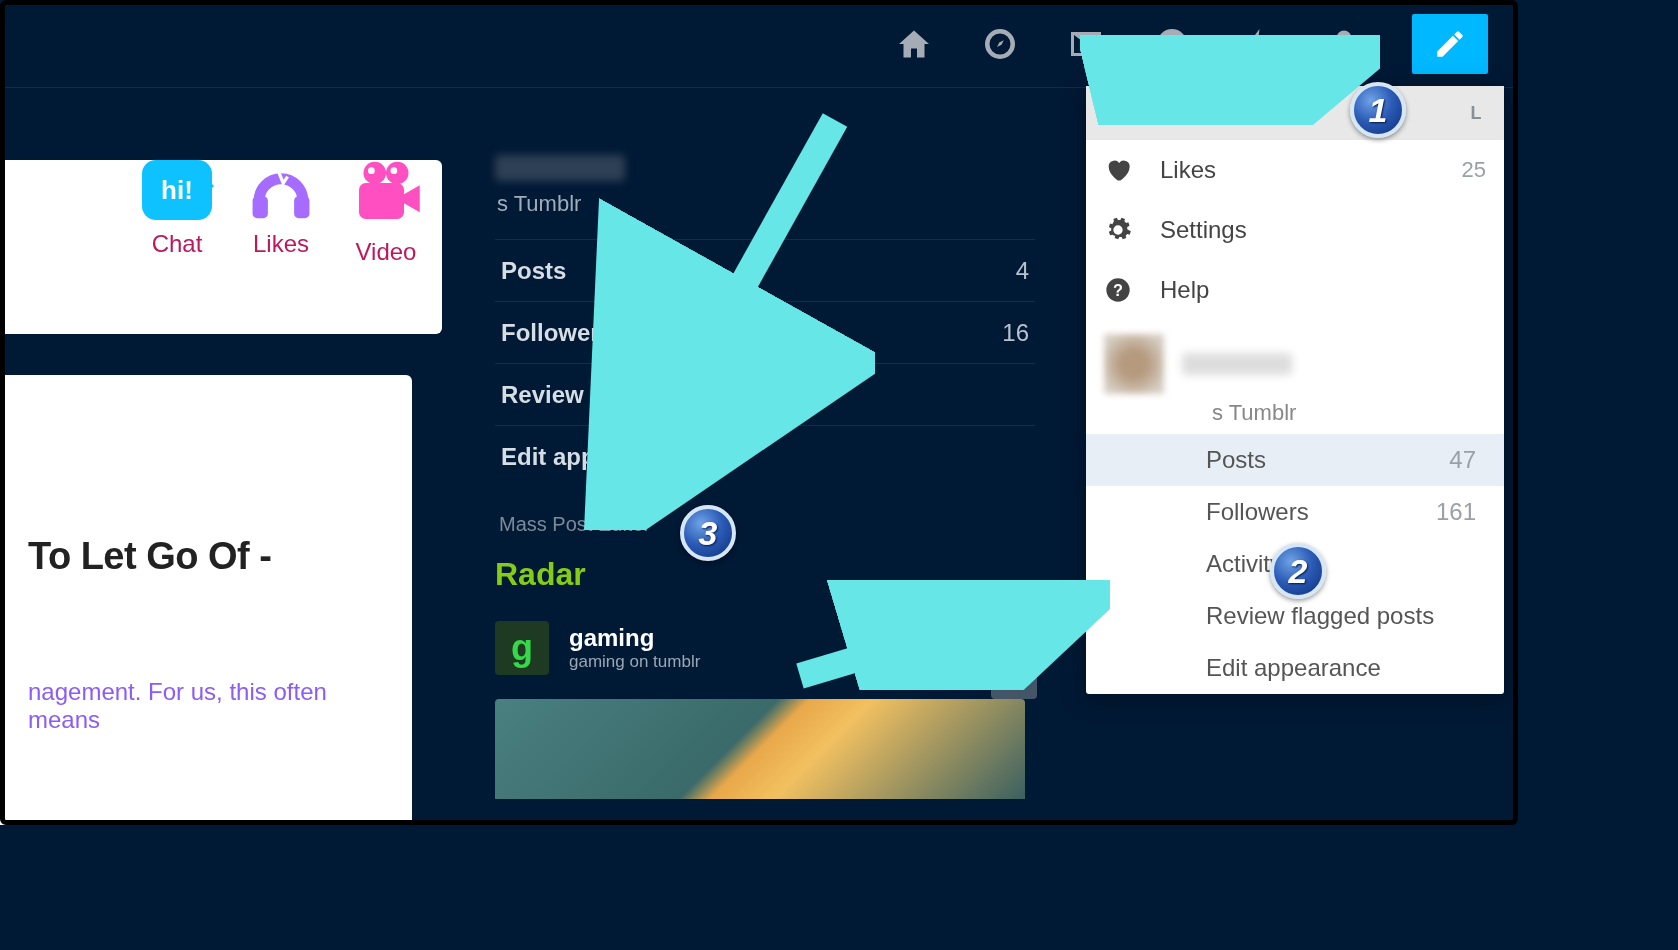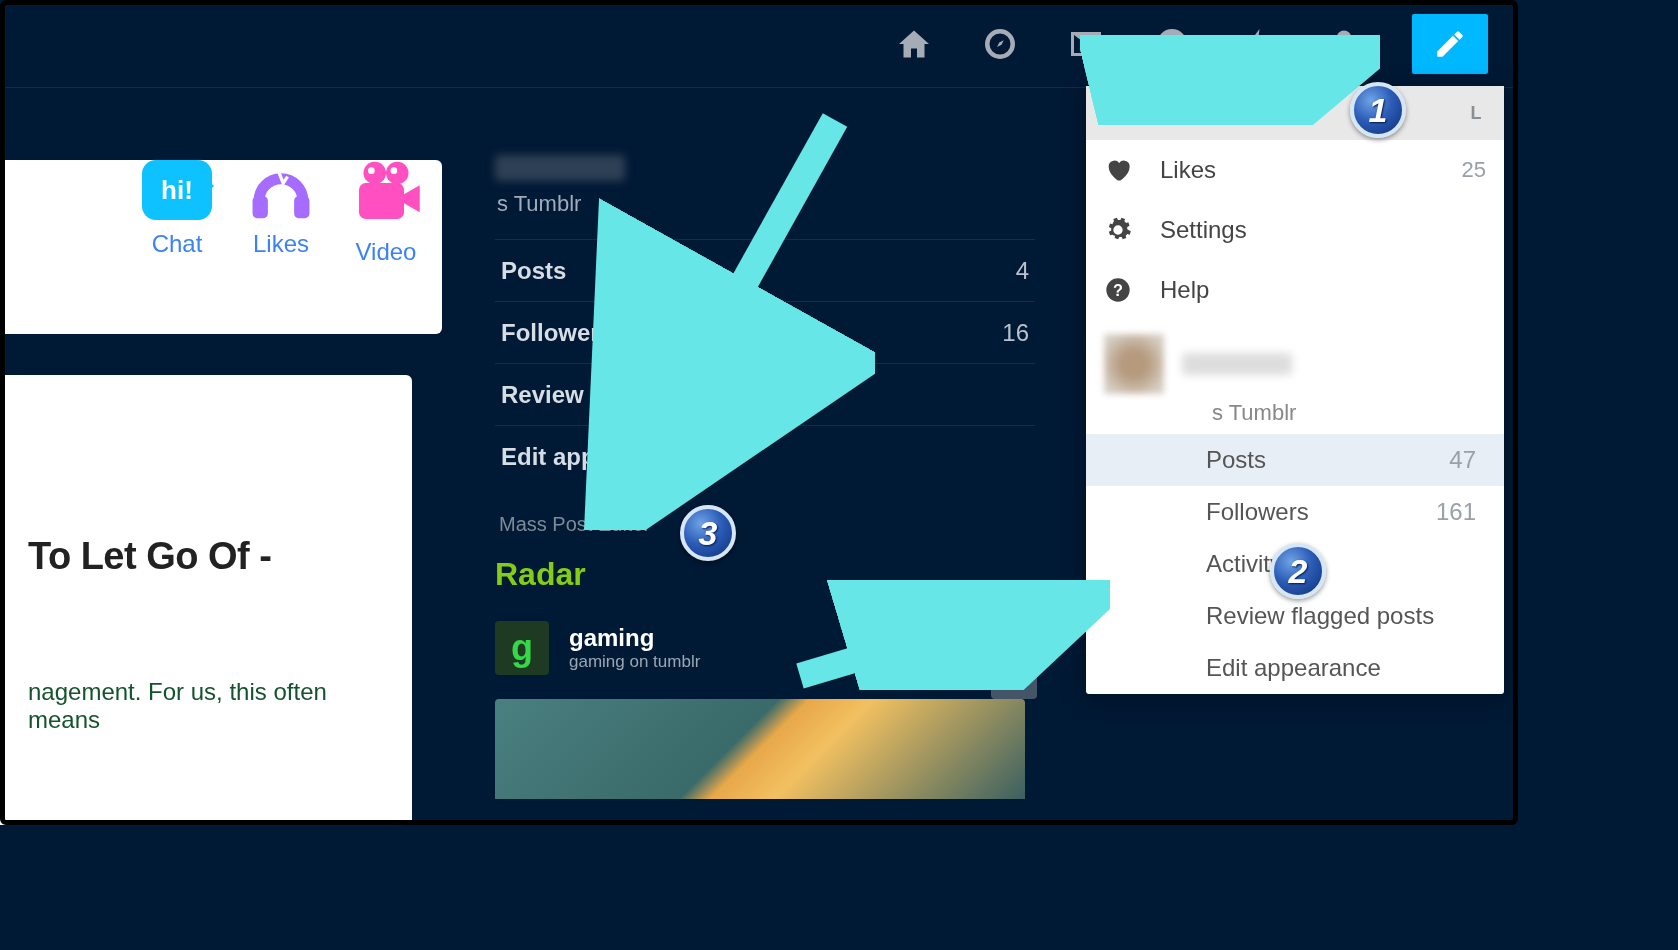--- a/index.html
+++ b/index.html
@@ -15,7 +15,7 @@
 
 .post-types { position:absolute; left:0; top:160px; width:442px; height:174px; background:#fff; display:flex; align-items:flex-start; justify-content:flex-end; padding-right:20px; gap:34px; border-radius:0 6px 6px 0;}
 .ptype { display:flex; flex-direction:column; align-items:center; gap:10px; cursor:pointer;}
-.ptype .lbl { font-size:24px; color:#3b82f6; font-weight:500;}
+.ptype .lbl { font-size:24px; color:#be185d; font-weight:500;}
 .chat-bubble { width:70px; height:60px; background:#0dc2ff; border-radius:14px; position:relative; display:flex; align-items:center; justify-content:center; color:#fff; font-size:26px; font-weight:700;}
 .chat-bubble:after { content:""; position:absolute; right:-12px; top:16px; border:10px solid transparent; border-left-color:#0dc2ff;}
 .audio-ico { width:70px; height:60px; position:relative; display:flex; align-items:flex-end; justify-content:center;}

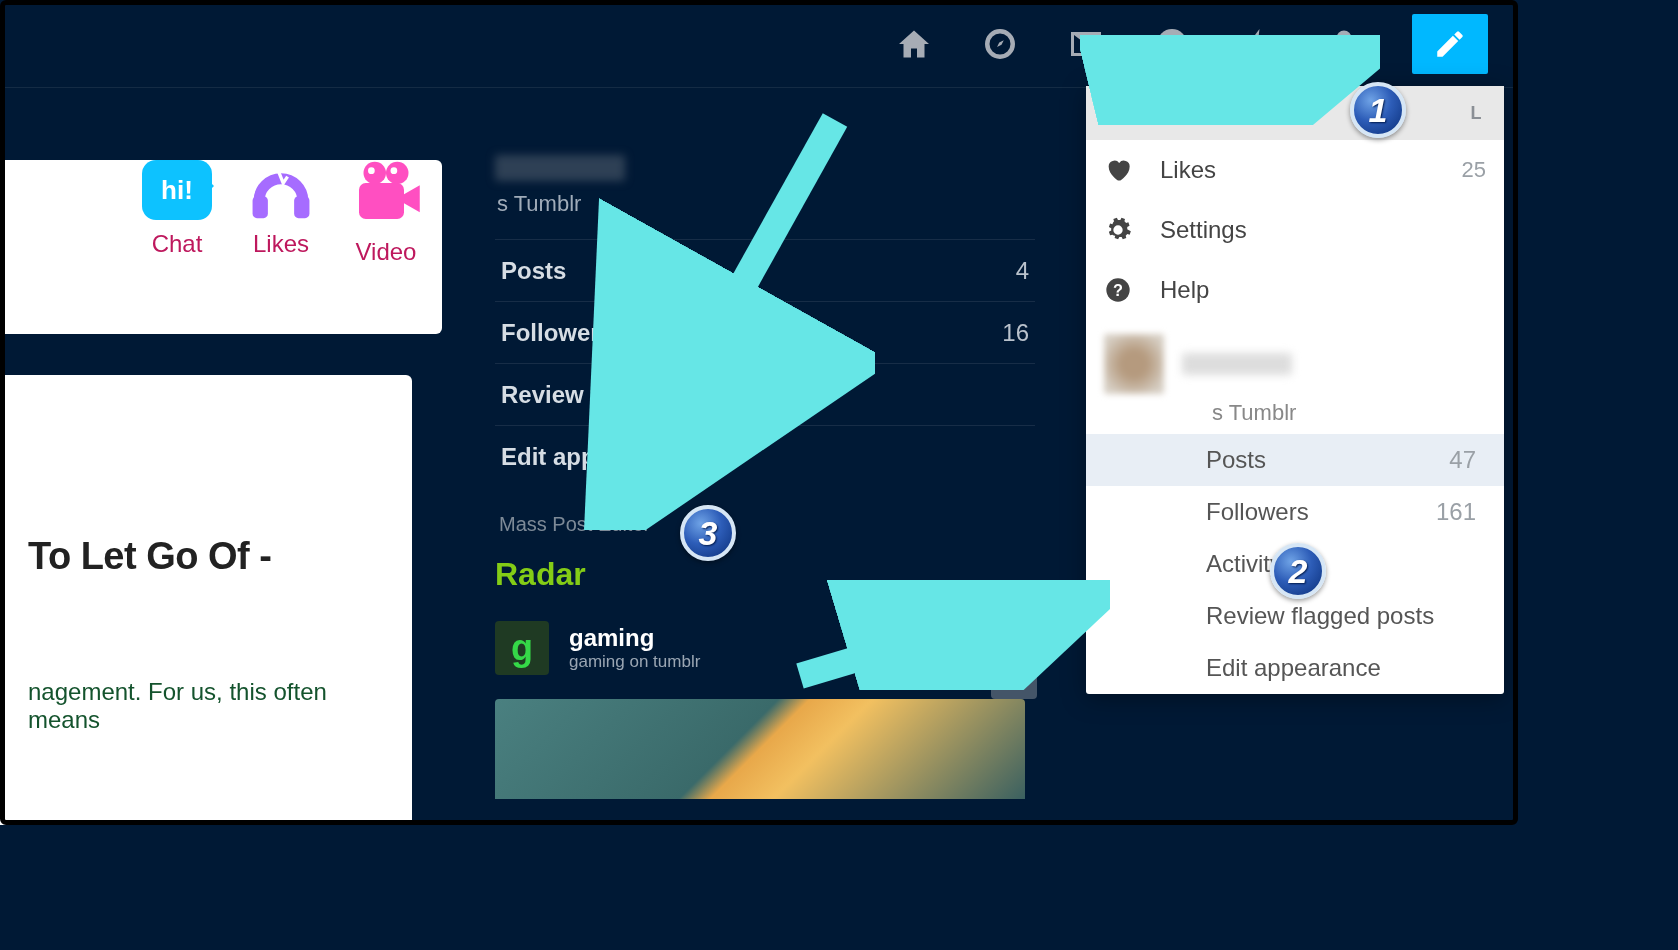--- a/index.html
+++ b/index.html
@@ -26,7 +26,7 @@
 
 .content-card { position:absolute; left:0; top:375px; width:412px; height:460px; background:#fff; border-radius:0 6px 0 0; padding:30px 28px; display:flex; flex-direction:column; }
 .content-card h2 { font-size:38px; font-weight:800; color:#222; margin-top:130px; letter-spacing:-.5px;}
-.content-card p { font-size:24px; color:#14532d; margin-top:100px;}
+.content-card p { font-size:24px; color:#8b5cf6; margin-top:100px;}
 
 
 .midcol { position:absolute; left:495px; top:155px; width:540px; }

